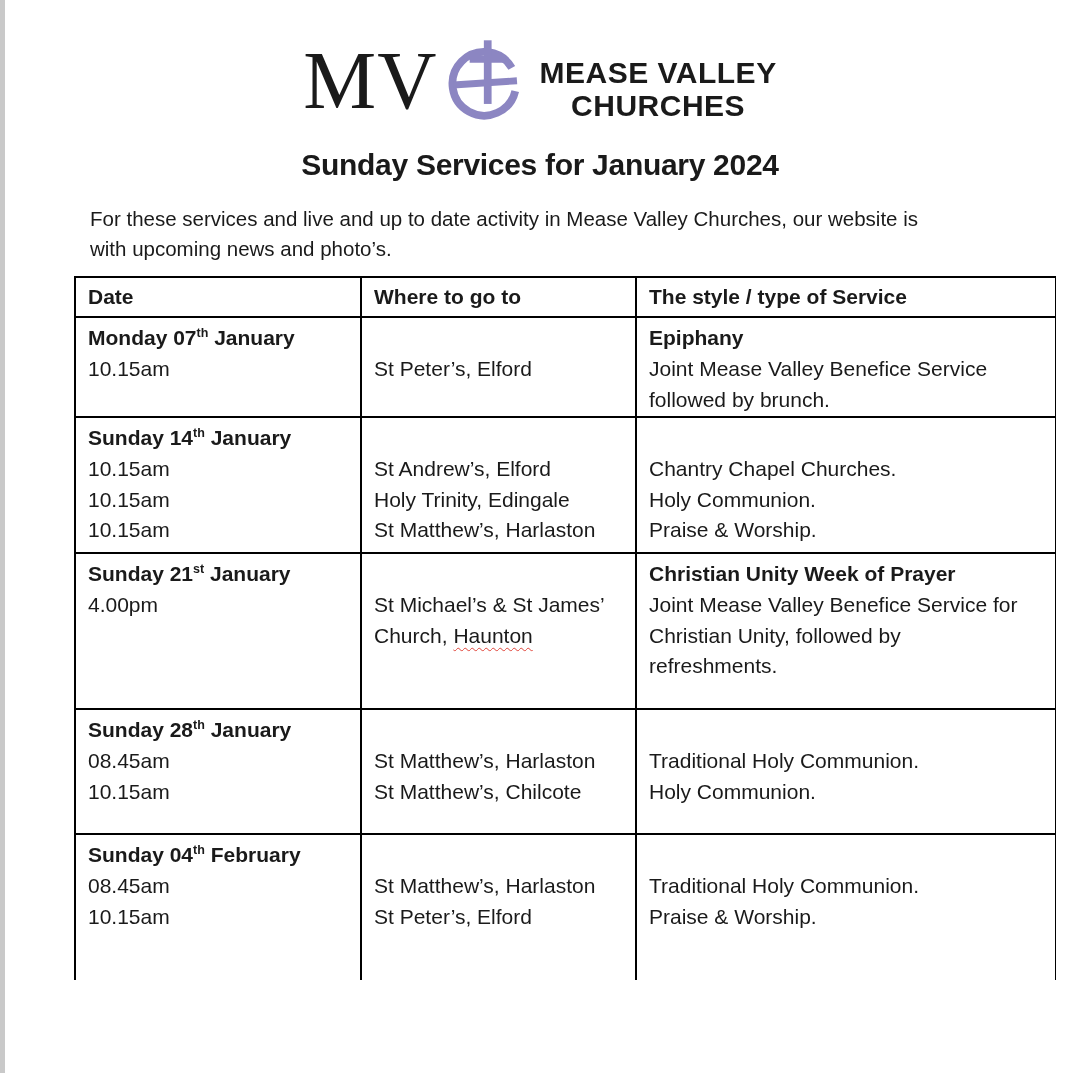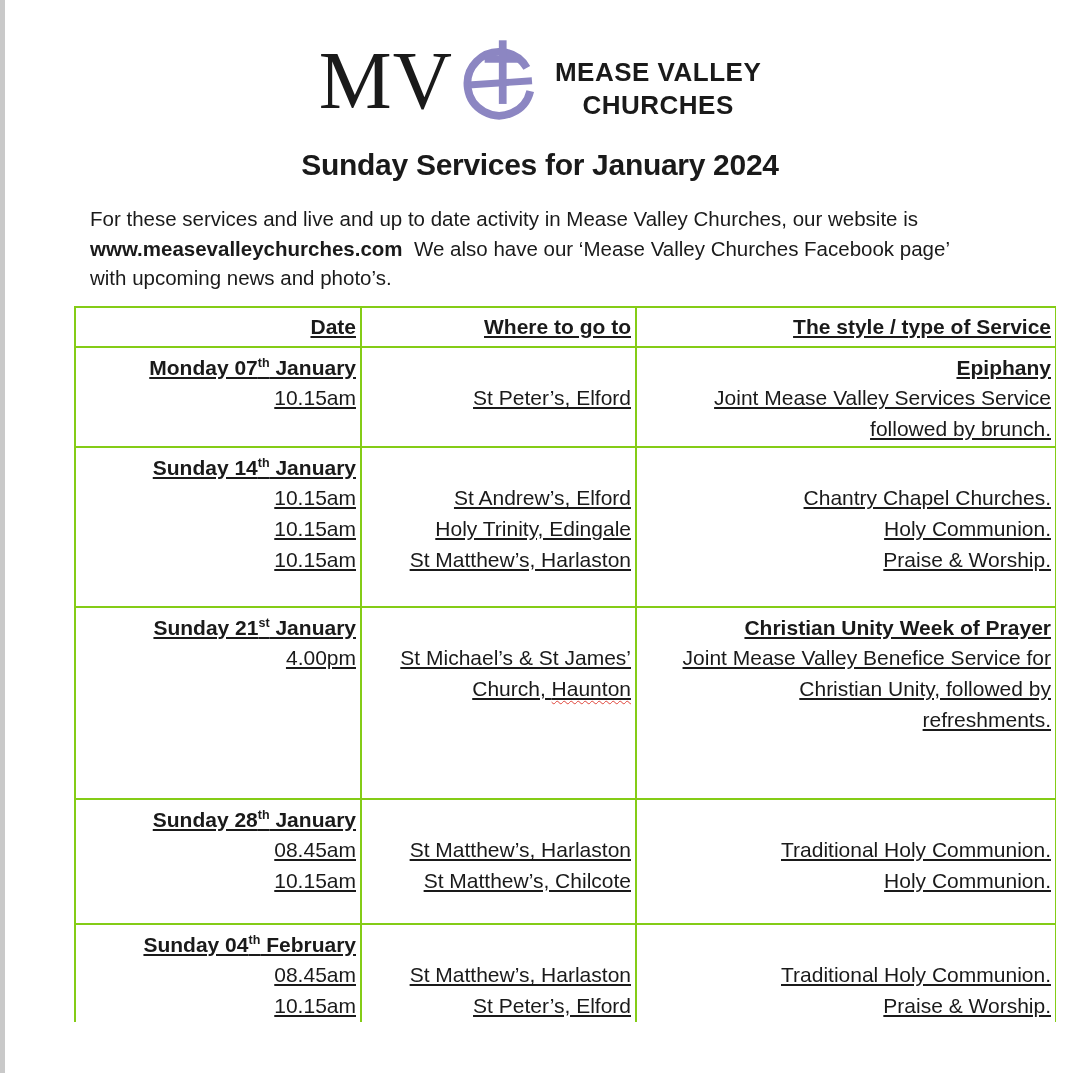--- a/index.html
+++ b/index.html
@@ -13,7 +13,7 @@
   .logo-row { display:flex; justify-content:center; align-items:flex-end; margin-top:34px; height:88px; }
   .logo-mv { font-family:"Liberation Serif", serif; font-size:82px; line-height:1; letter-spacing:1px; font-weight:500; }
   .logo-icon { width:88px; height:86px; margin-left:4px; display:block; }
-  .logo-name { font-weight:bold; font-size:26px; line-height:33px; letter-spacing:0.5px; text-align:center; margin-left:10px; margin-top:2px; }
+  .logo-name { font-weight:bold; font-size:30px; line-height:33px; letter-spacing:0.5px; text-align:center; margin-left:10px; margin-top:2px; }
 
   .title { text-align:center; font-size:30px; font-weight:bold; margin:26px 0 16px 0; letter-spacing:-0.3px; }
 

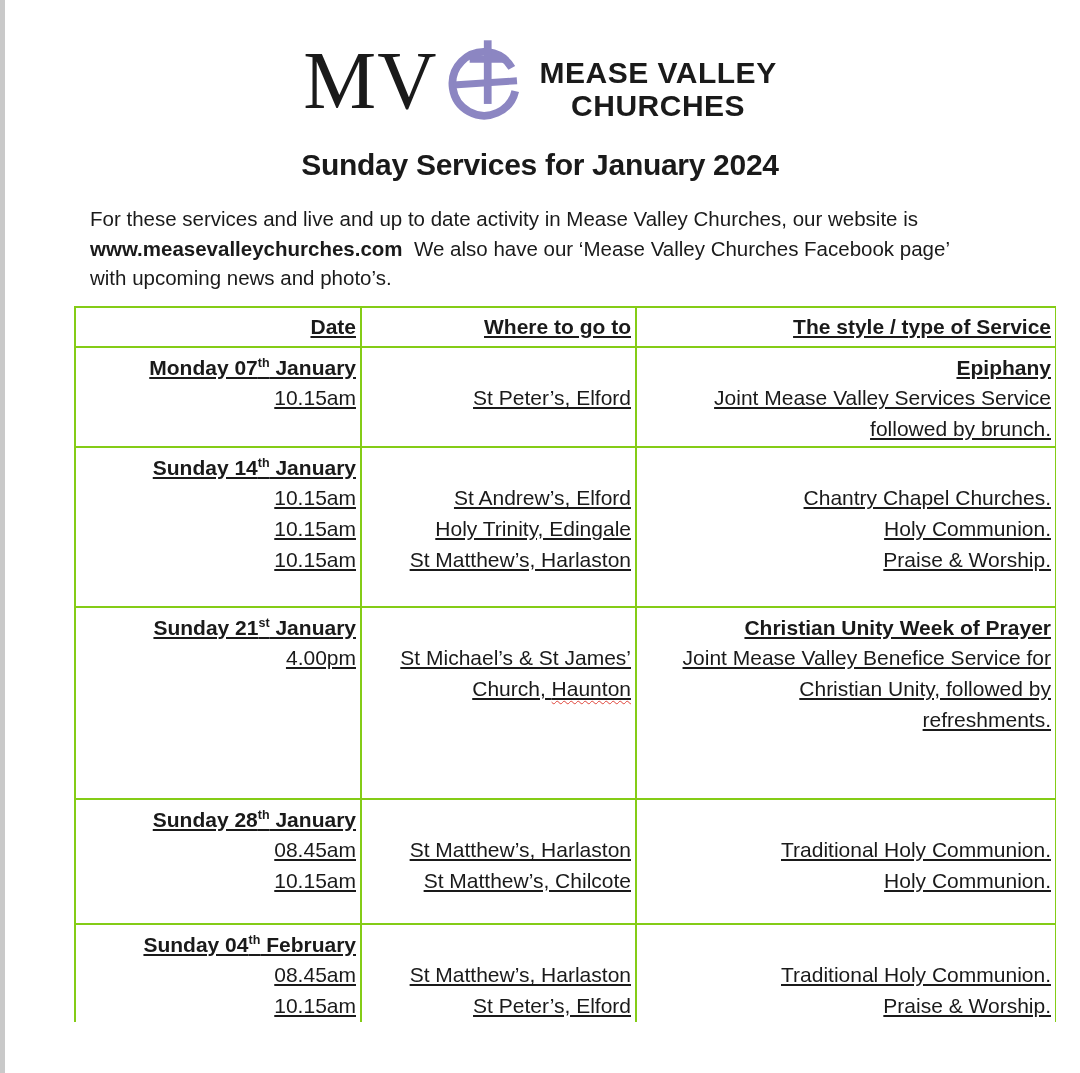--- a/index.html
+++ b/index.html
@@ -66,7 +66,6 @@
 
 <div class="intro">
   <span class="iline">For these services and live and up to date activity in Mease Valley Churches, our website is</span>
-  <span class="iline"><b>www.measevalleychurches.com</b><span>  We also have our ‘Mease Valley Churches Facebook page’</span></span>
   <span class="iline">with upcoming news and photo’s.</span>
 </div>
 

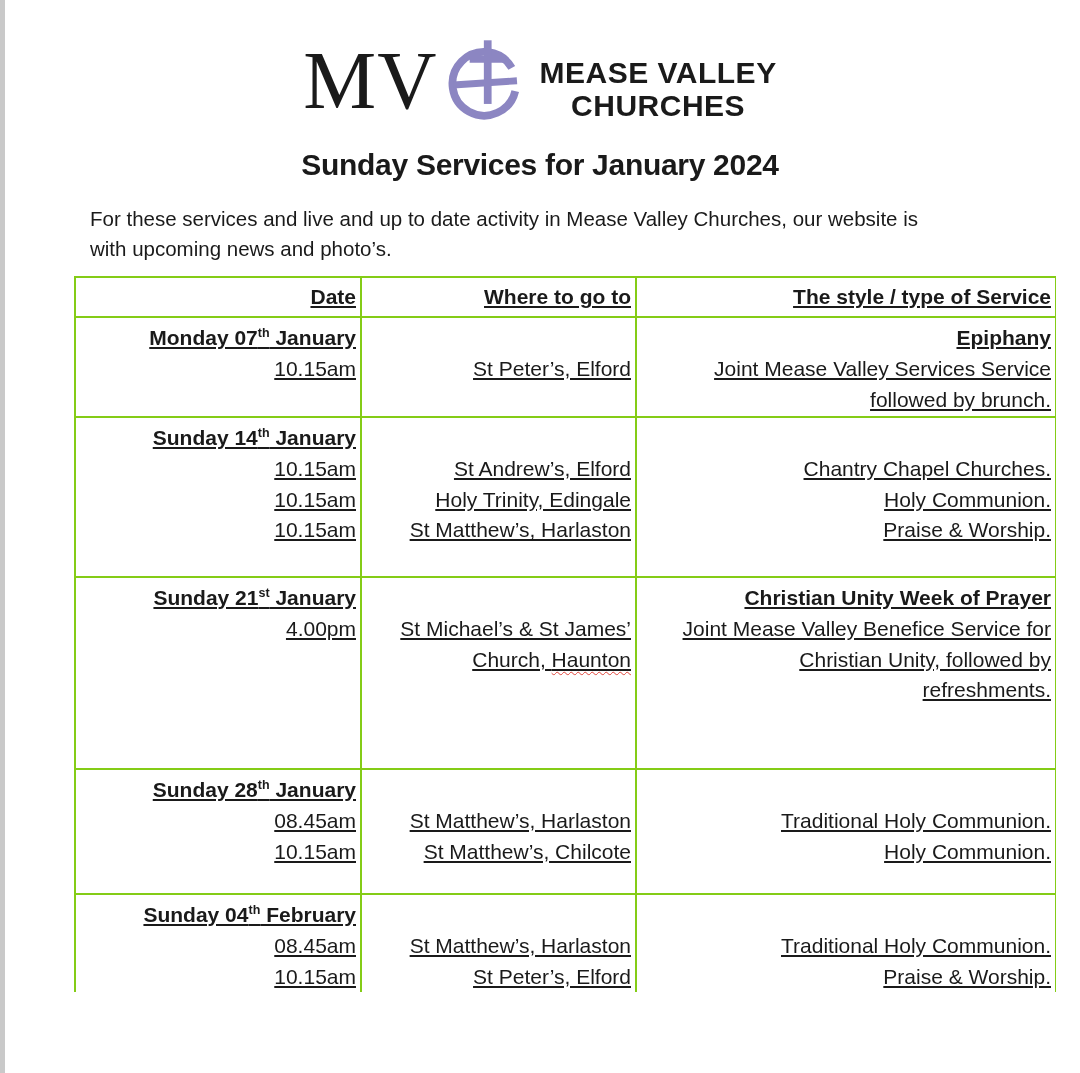--- a/index.html
+++ b/index.html
@@ -24,8 +24,8 @@
   .tablewrap { margin:13px 0 0 74px; width:982px; height:716px; overflow:hidden; }
   table.svc { border-collapse:collapse; width:981px; table-layout:fixed; }
   .svc th, .svc td {
-    border:2px solid #84cc16; vertical-align:top; text-align:right;
-    padding:5px 4px 0 12px; font-size:21px; box-sizing:border-box;text-decoration:underline;
+    border:2px solid #000000; vertical-align:top; text-align:left;
+    padding:5px 4px 0 12px; font-size:21px; box-sizing:border-box;
   }
   .svc th { font-weight:bold; padding-top:7px; }
   tr.rh  { height:40px; }

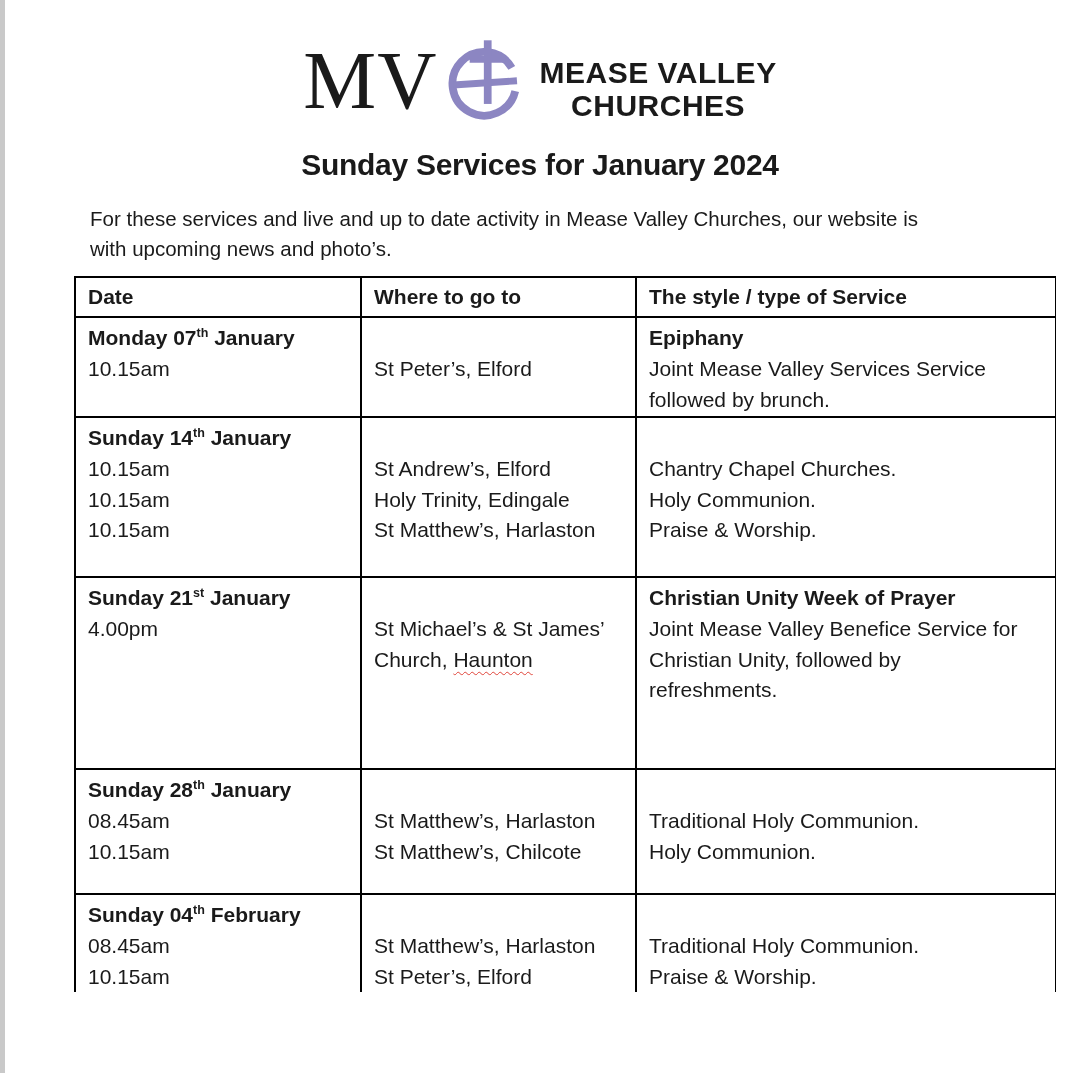--- a/index.html
+++ b/index.html
@@ -94,7 +94,7 @@
     </td>
     <td>
       <div class="ln b">Epiphany</div>
-      <div class="ln">Joint Mease Valley Services Service</div>
+      <div class="ln">Joint Mease Valley Benefice Service</div>
       <div class="ln">followed by brunch.</div>
     </td>
   </tr>

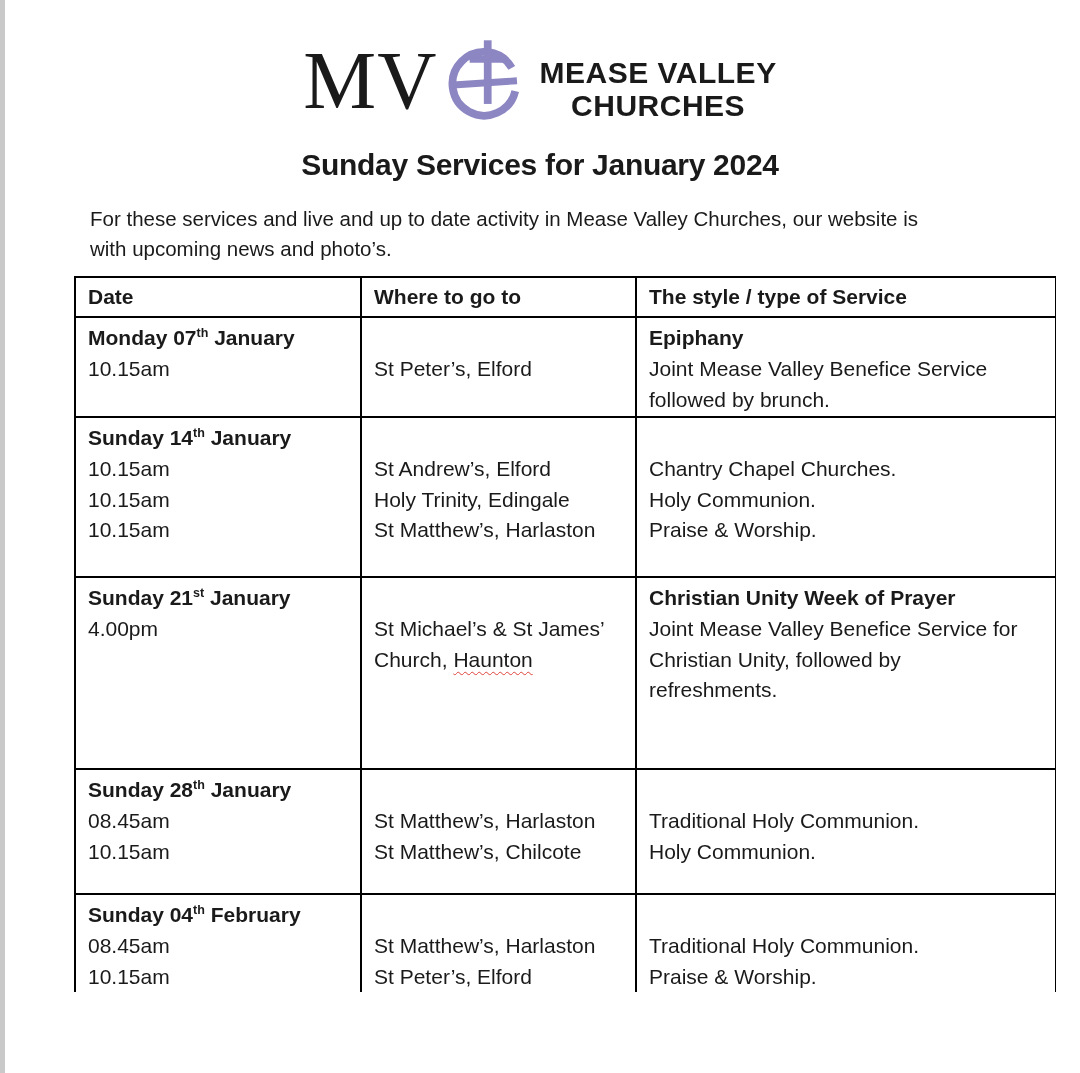--- a/index.html
+++ b/index.html
@@ -30,7 +30,7 @@
   .svc th { font-weight:bold; padding-top:7px; }
   tr.rh  { height:40px; }
   tr.r0  { height:100px; }
-  tr.r1  { height:160px; }
+  tr.r1  { height:136px; }
   tr.r2  { height:192px; }
   tr.r3  { height:125px; }
   tr.r4  { height:146px; }

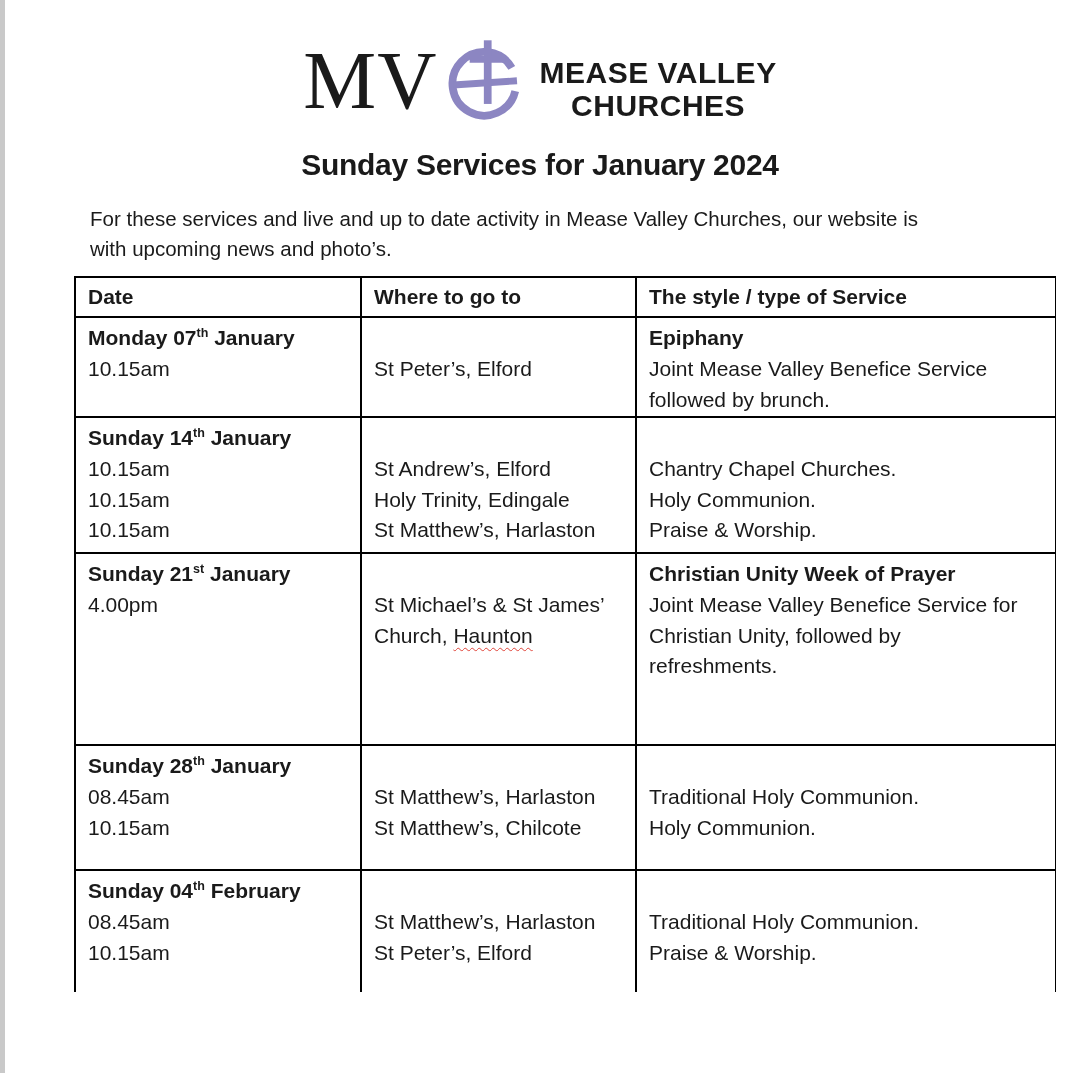--- a/index.html
+++ b/index.html
@@ -31,7 +31,7 @@
   tr.rh  { height:40px; }
   tr.r0  { height:100px; }
   tr.r1  { height:136px; }
-  tr.r2  { height:192px; }
+  tr.r2  { height:156px; }
   tr.r3  { height:125px; }
   tr.r4  { height:146px; }
   .svc tr:last-child td { border-bottom:none; }

